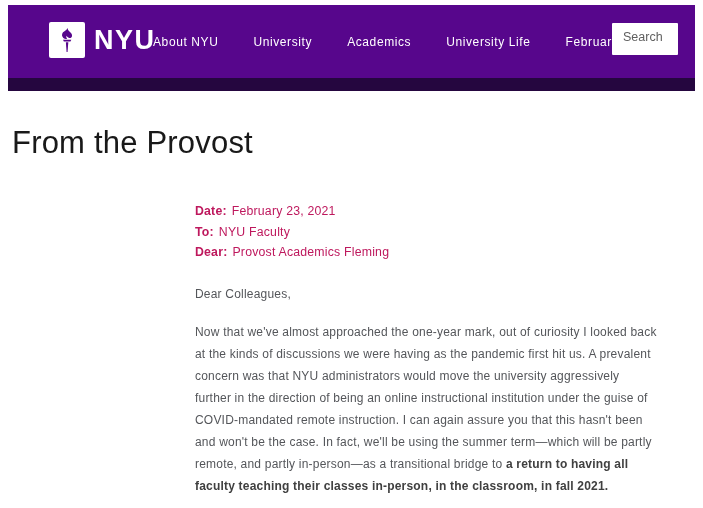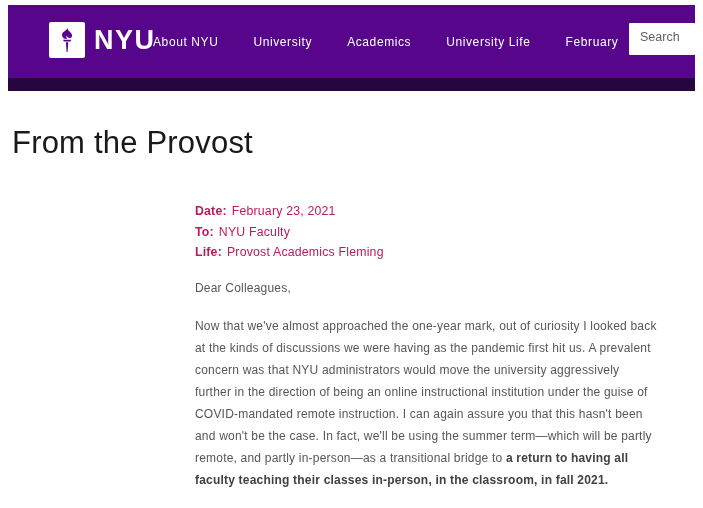--- a/index.html
+++ b/index.html
@@ -71,7 +71,7 @@
   }
   .search-input {
     position: absolute;
-    right: 0; top: 18px;
+    right: 17px; top: 18px;
     width: 66px; height: 32px;
     border: none;
     outline: none;

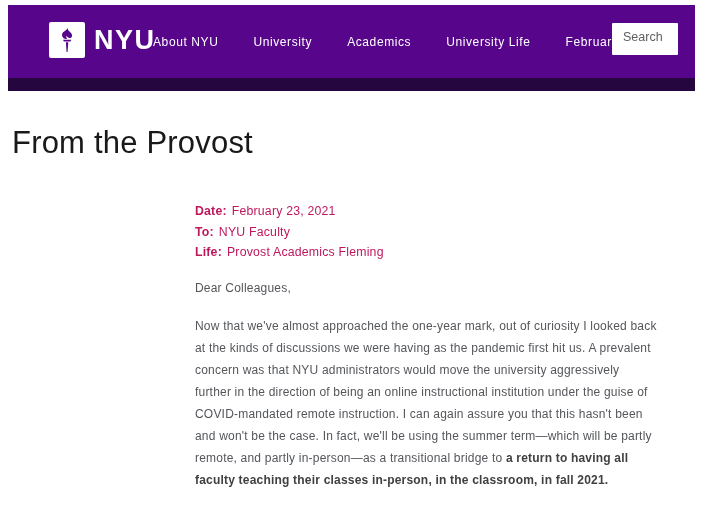--- a/index.html
+++ b/index.html
@@ -165,7 +165,7 @@
       <span class="meta-label">To:</span><span class="meta-value">NYU Faculty</span>
     </div>
     <div class="meta-row">
-      <span class="meta-label">Life:</span><span class="meta-value">Provost Academics Fleming</span>
+      <span class="meta-label">Dear:</span><span class="meta-value">Provost Academics Fleming</span>
     </div>
 
     <p class="salutation">Dear Colleagues,</p>

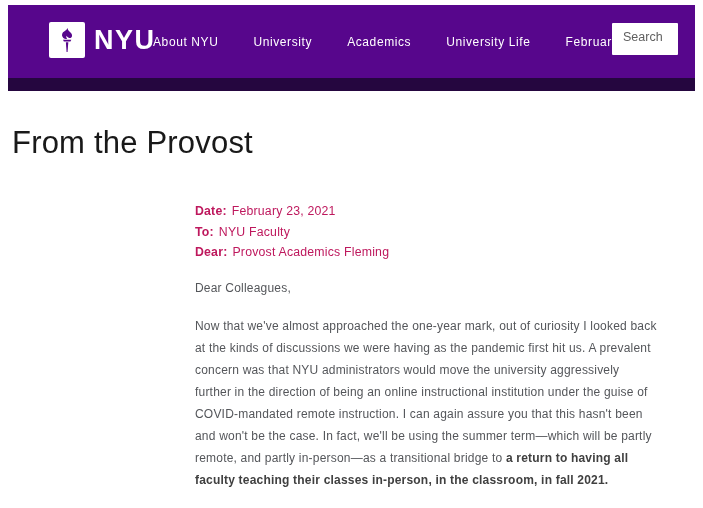--- a/index.html
+++ b/index.html
@@ -108,7 +108,7 @@
   .meta-label { font-weight: 700; }
   .meta-value { margin-left: 5px; }
   .salutation {
-    margin-top: 14px;
+    margin-top: 20px;
     font-size: 12px;
     line-height: 22px;
     letter-spacing: 0.2px;

